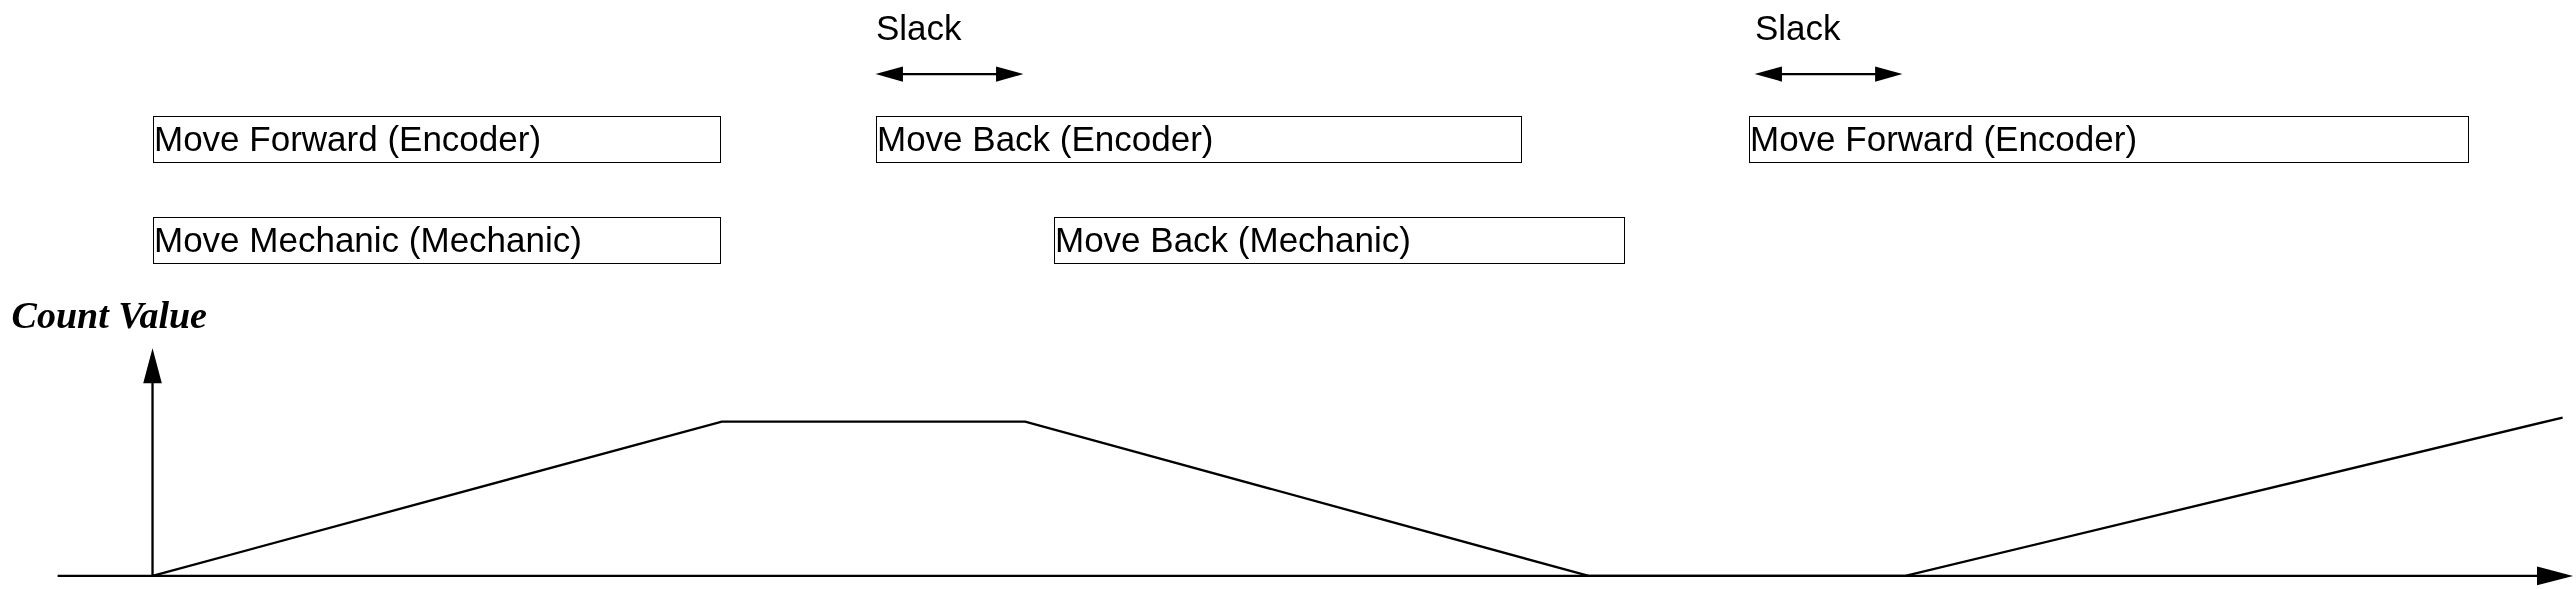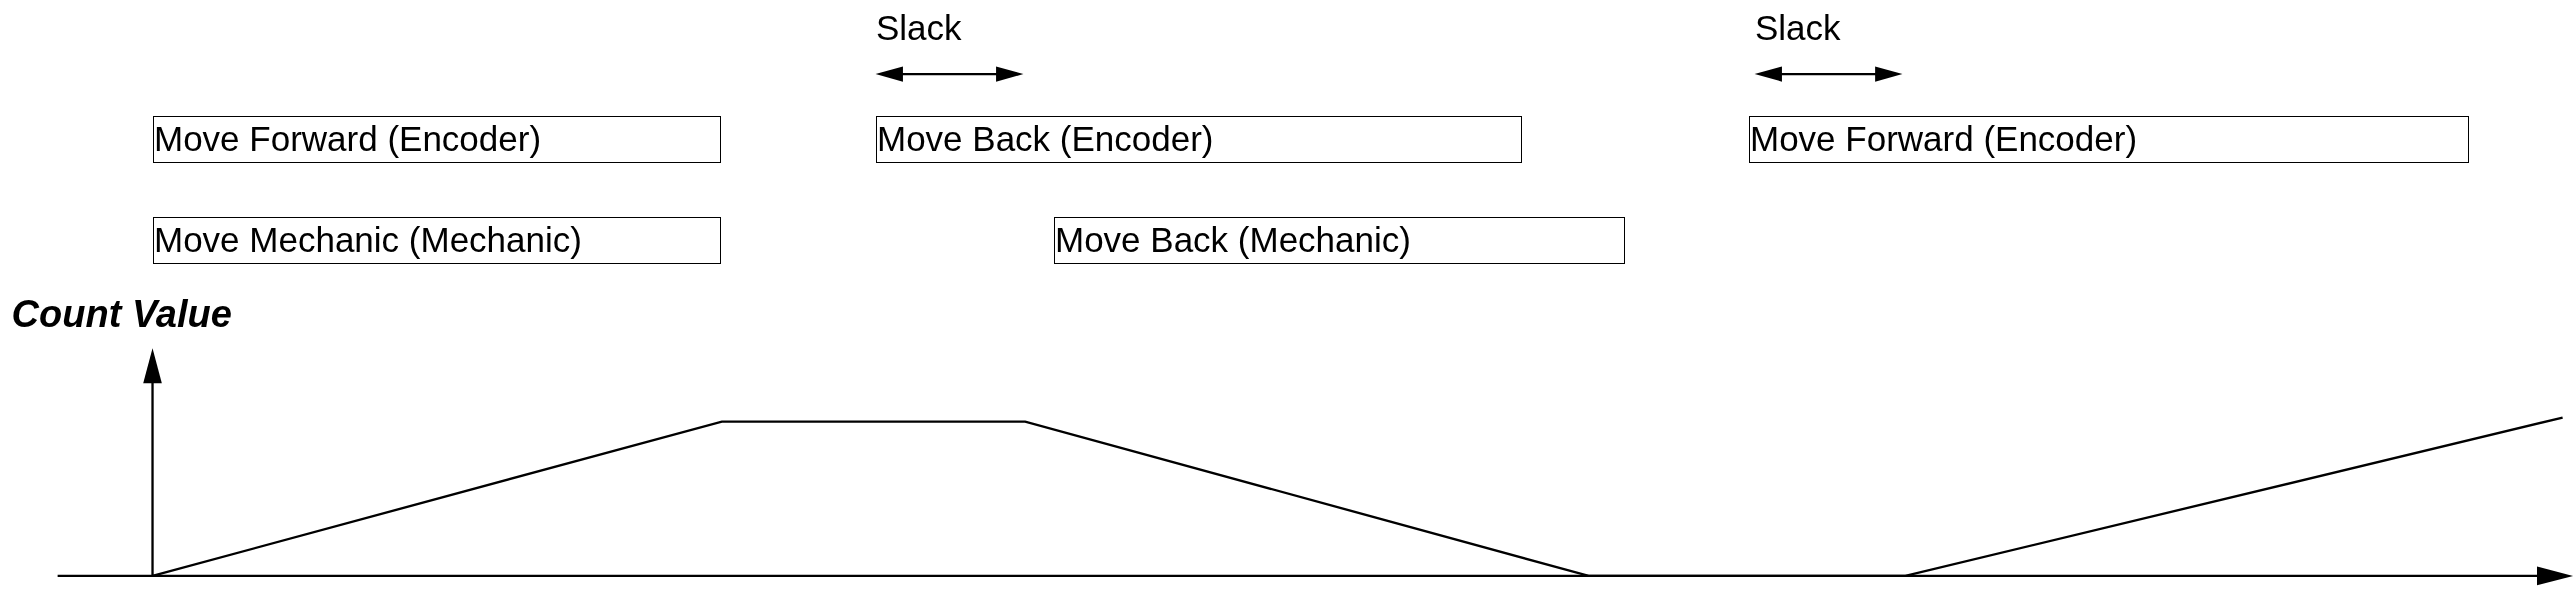--- a/index.html
+++ b/index.html
@@ -54,6 +54,7 @@
     font-weight: bold;
     font-style: italic;
     white-space: nowrap;
+    font-family: Liberation Serif, serif;
   }
 </style>
 </head>

